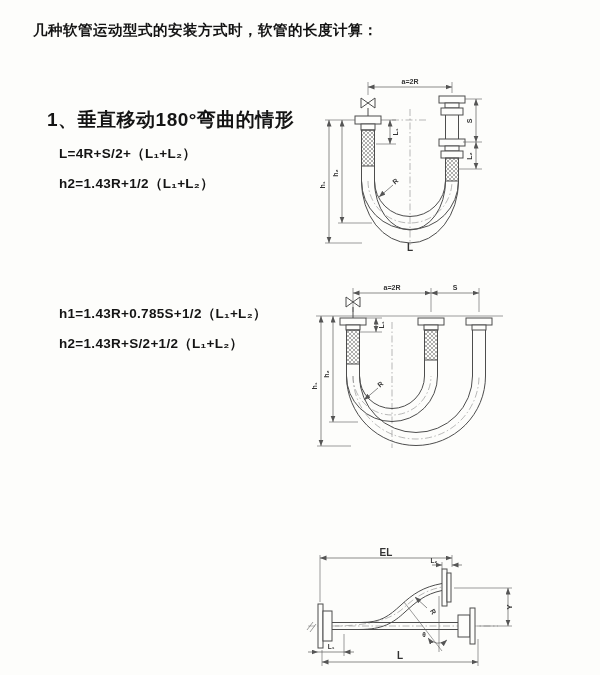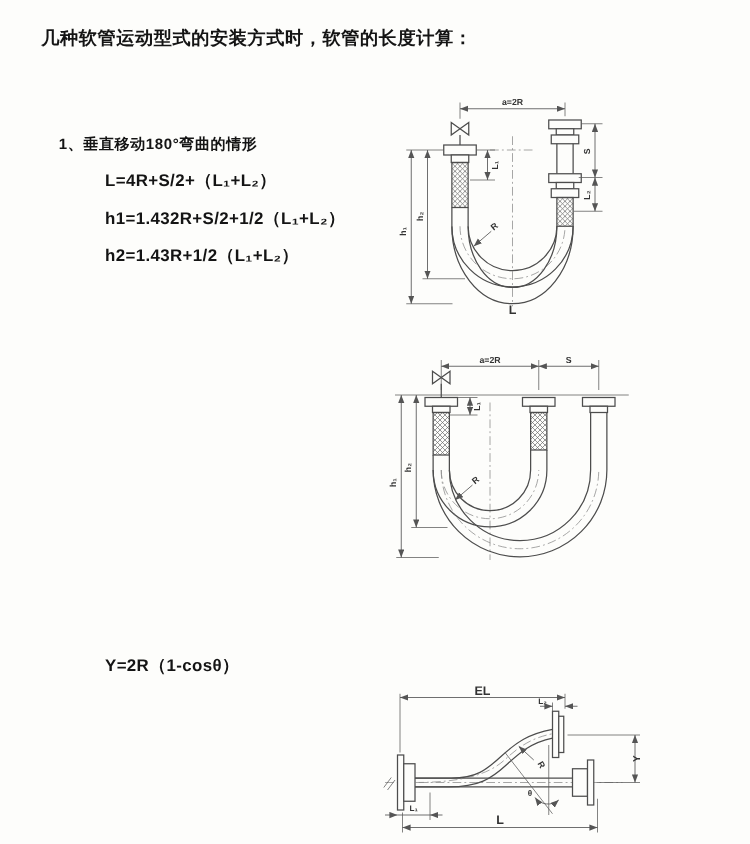--- a/index.html
+++ b/index.html
@@ -14,7 +14,7 @@
   }
   .sec { position:absolute; left:47px; }
   .sec1 { top:107px; } .sec2 { top:299px; } .sec3 { top:518px; }
-  .sec-heading { font-size:12px; font-weight:bold; letter-spacing:0.5px; margin:0 0 6px 0; }
+  .sec-heading { font-size:19px; font-weight:bold; letter-spacing:0.5px; margin:0 0 6px 0; }
   .formula {
     margin-left:37px; height:30px; line-height:30px;
     font-size:13.5px; font-weight:bold; letter-spacing:0.3px; white-space:nowrap;

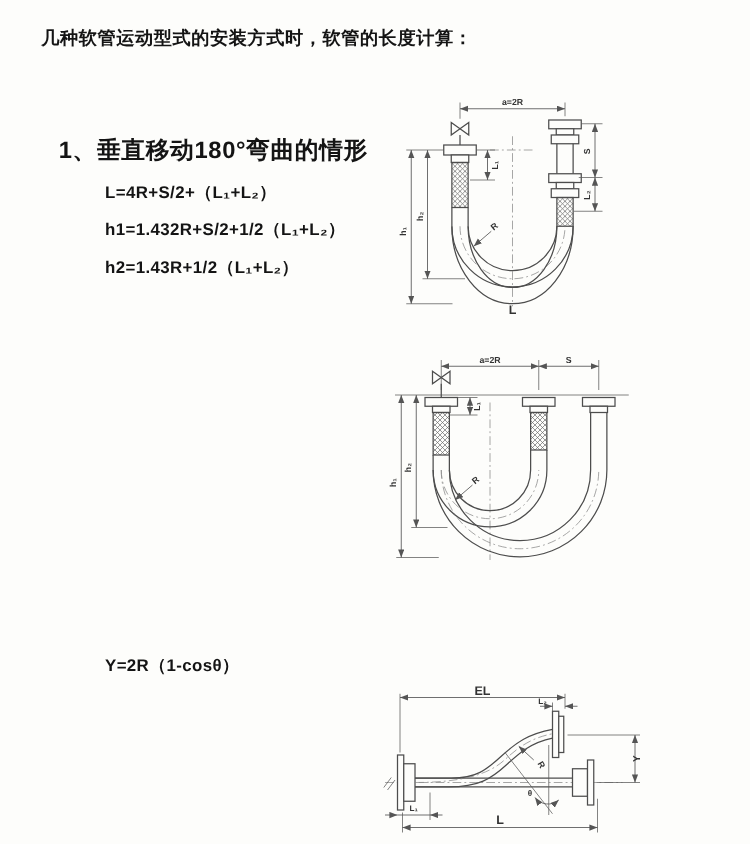--- a/index.html
+++ b/index.html
@@ -16,7 +16,7 @@
   .sec1 { top:107px; } .sec2 { top:299px; } .sec3 { top:518px; }
   .sec-heading { font-size:19px; font-weight:bold; letter-spacing:0.5px; margin:0 0 6px 0; }
   .formula {
-    margin-left:37px; height:30px; line-height:30px;
+    margin-left:12px; height:30px; line-height:30px;
     font-size:13.5px; font-weight:bold; letter-spacing:0.3px; white-space:nowrap;
   }
   .diagram { position:absolute; }

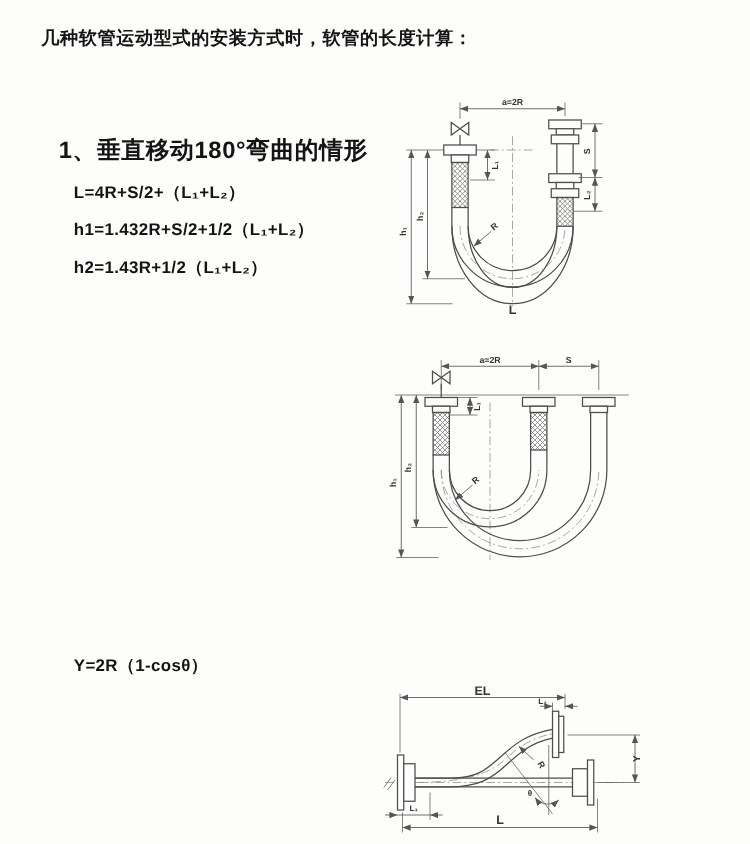--- a/index.html
+++ b/index.html
@@ -43,7 +43,6 @@
   <div class="sec sec1">
     <div class="sec-heading">1、垂直移动180°弯曲的情形</div>
     <div class="formula">L=4R+S/2+（L₁+L₂）</div>
-    <div class="formula">h1=1.432R+S/2+1/2（L₁+L₂）</div>
     <div class="formula">h2=1.43R+1/2（L₁+L₂）</div>
   </div>
 

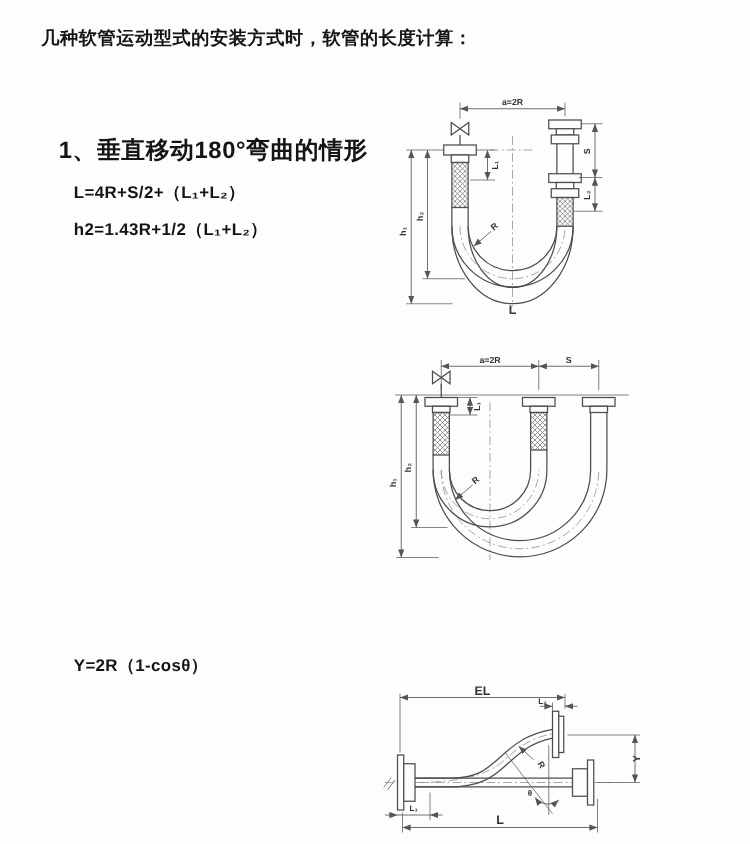--- a/index.html
+++ b/index.html
@@ -119,6 +119,7 @@
   </div>
 
   <div class="sec sec2">
+    <div class="formula">h1=1.43R+0.785S+1/2（L₁+L₂）</div>
   </div>
 
   <div class="diagram d2">

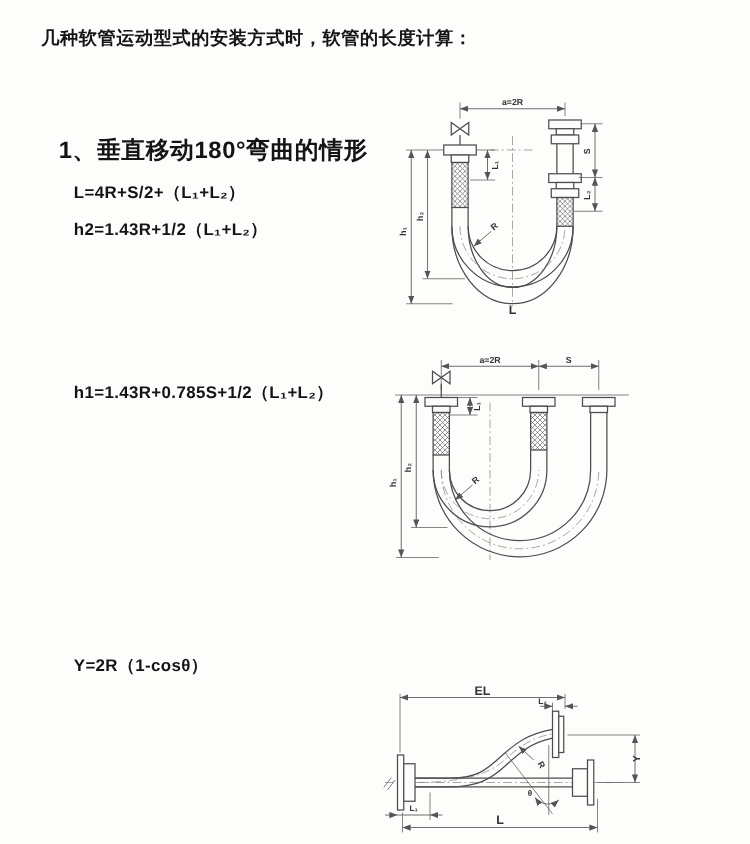--- a/index.html
+++ b/index.html
@@ -120,6 +120,7 @@
 
   <div class="sec sec2">
     <div class="formula">h1=1.43R+0.785S+1/2（L₁+L₂）</div>
+    <div class="formula">h2=1.43R+S/2+1/2（L₁+L₂）</div>
   </div>
 
   <div class="diagram d2">

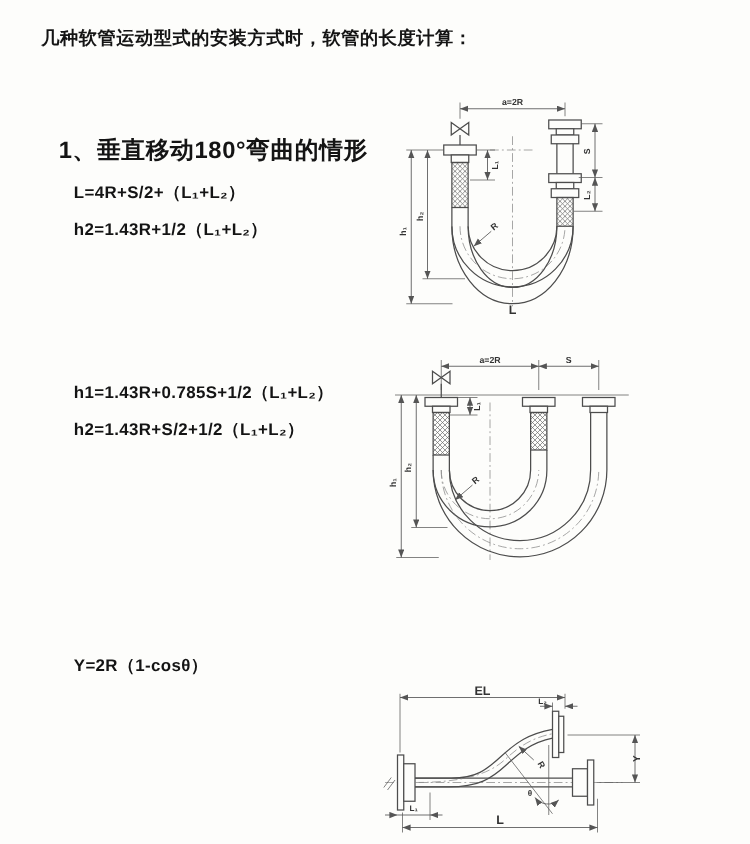--- a/index.html
+++ b/index.html
@@ -192,7 +192,6 @@
   </div>
 
   <div class="sec sec3">
-    <div class="formula">Y=2R（1-cosθ）</div>
   </div>
 
   <div class="diagram d3">

